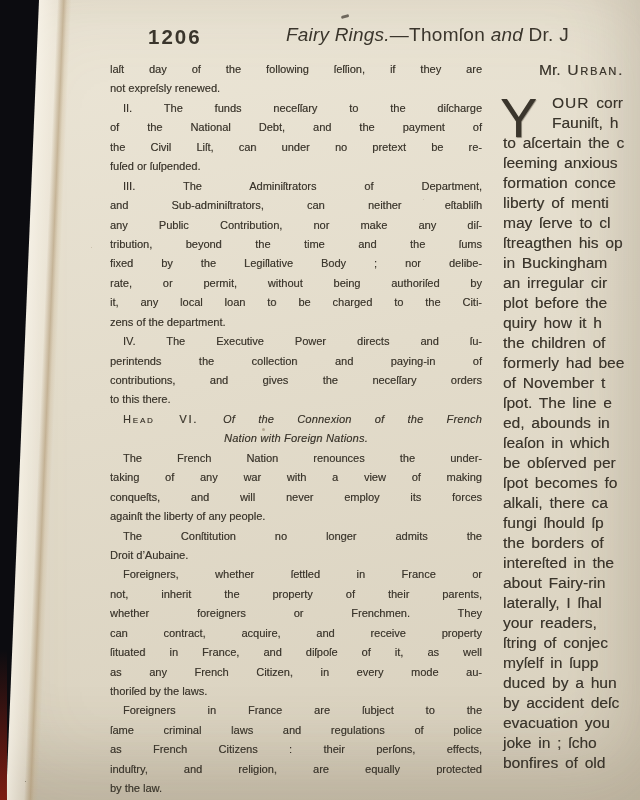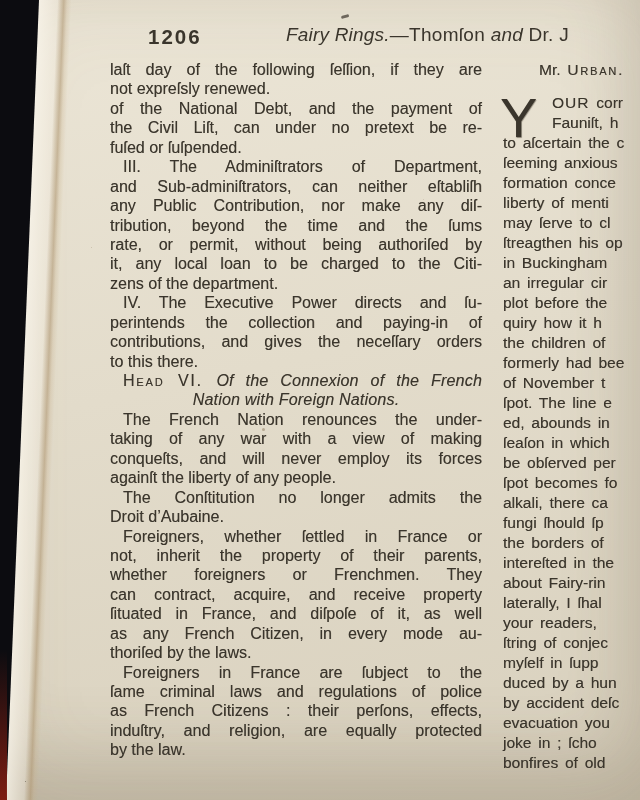--- a/index.html
+++ b/index.html
@@ -38,7 +38,7 @@
   #left-col{left:110px;top:60px;width:372px;}
   #right-col{left:503px;top:60px;width:380px;}
 
-  .line{height:19.45px;line-height:19.45px;font-size:16px;
+  .line{height:19.45px;line-height:19.45px;font-size:11px;
     text-align:justify;text-align-last:justify;}
   .line.last{text-align-last:left;}
   .line.indent{text-indent:13px;}

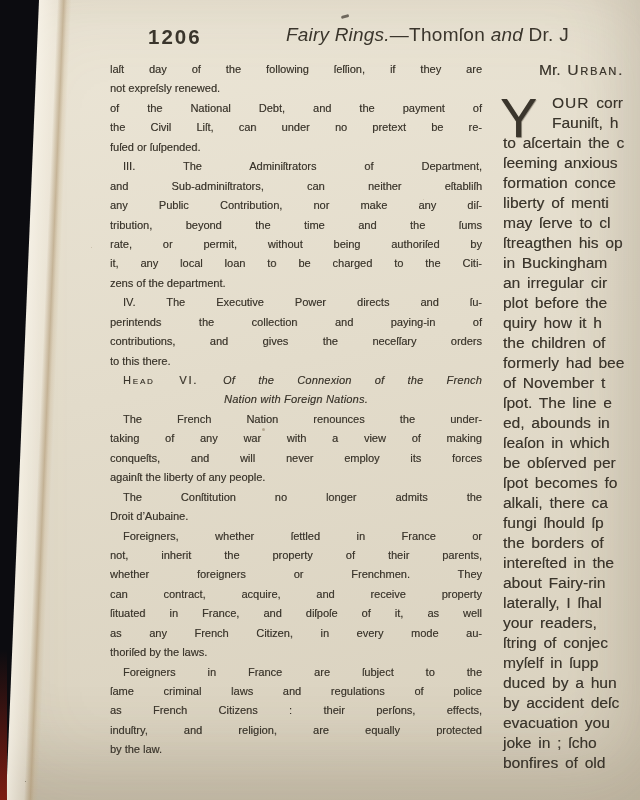--- a/index.html
+++ b/index.html
@@ -73,6 +73,7 @@
   <div class="col" id="left-col">
       <div class="line">laſt day of the following ſeſſion, if they are</div>
       <div class="line last">not expreſsly renewed.</div>
+      <div class="line indent">II. The funds neceſſary to the diſcharge</div>
       <div class="line">of the National Debt, and the payment of</div>
       <div class="line">the Civil Liſt, can under no pretext be re-</div>
       <div class="line last">fuſed or ſuſpended.</div>

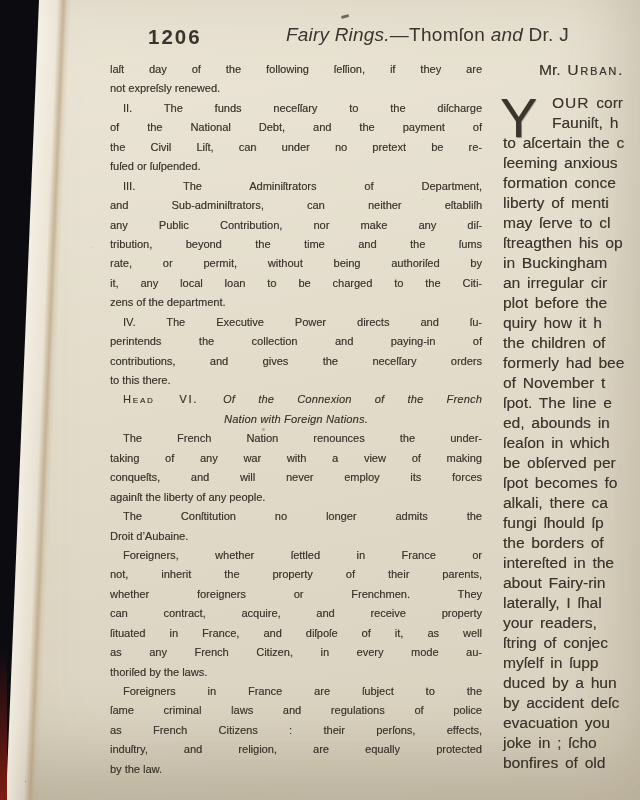--- a/index.html
+++ b/index.html
@@ -81,6 +81,7 @@
       <div class="line">and Sub-adminiſtrators, can neither eſtabliſh</div>
       <div class="line">any Public Contribution, nor make any diſ-</div>
       <div class="line">tribution, beyond the time and the ſums</div>
+      <div class="line">fixed by the Legiſlative Body ; nor delibe-</div>
       <div class="line">rate, or permit, without being authoriſed by</div>
       <div class="line">it, any local loan to be charged to the Citi-</div>
       <div class="line last">zens of the department.</div>

